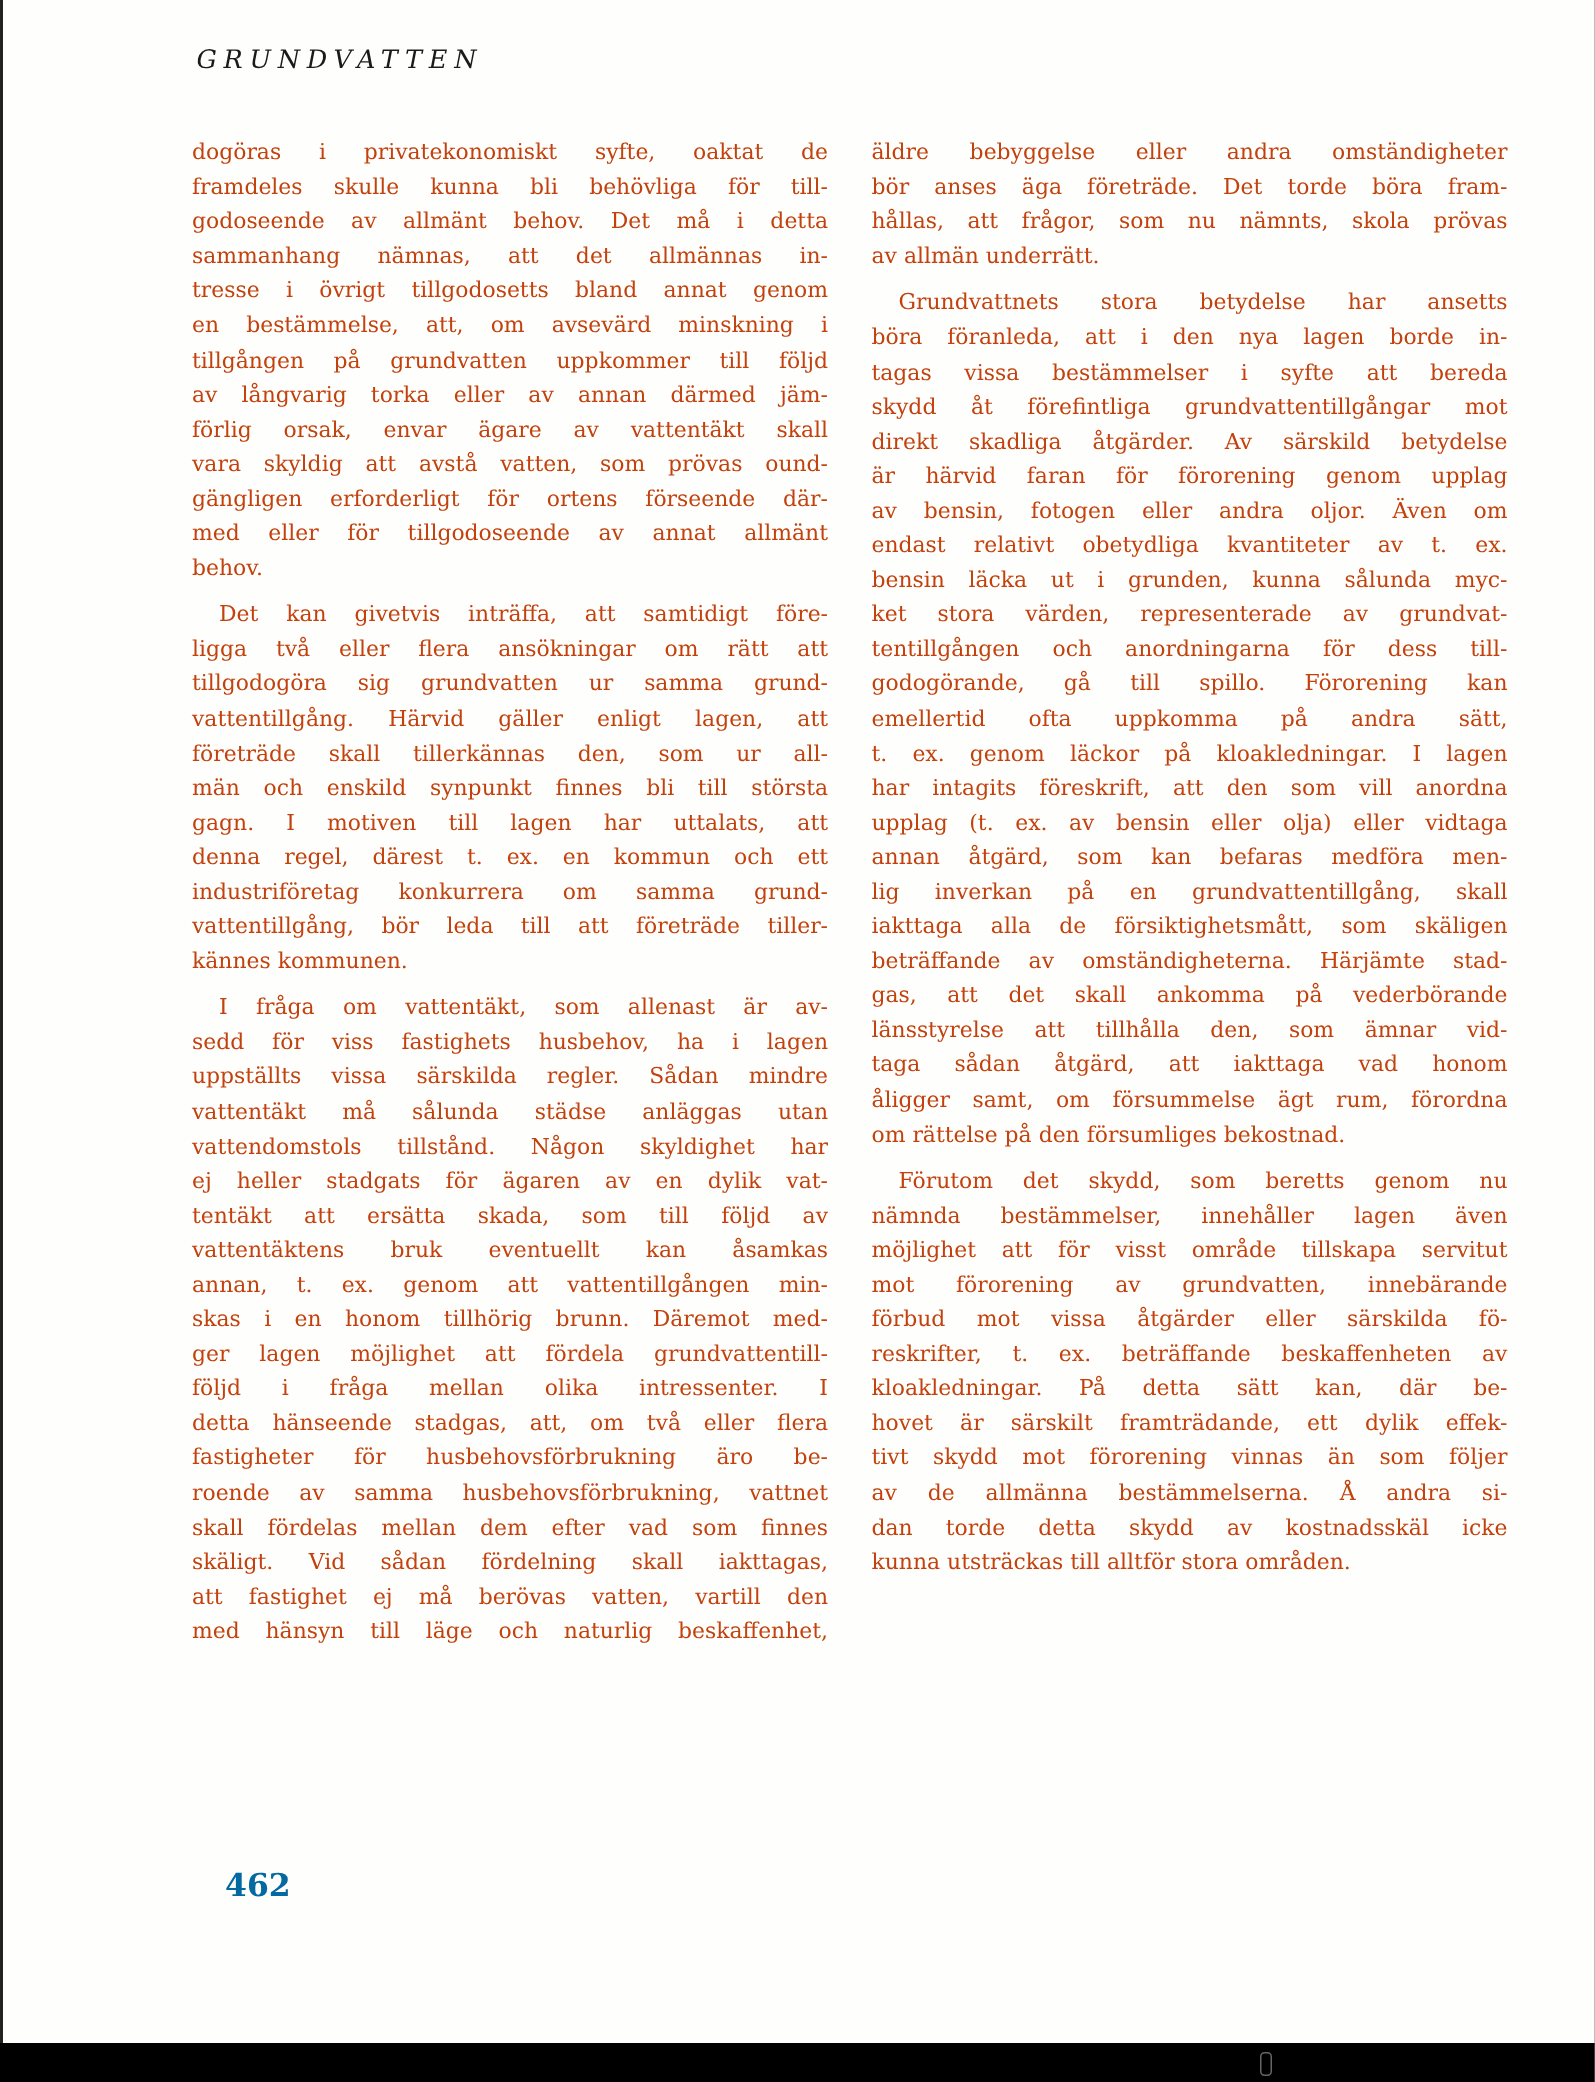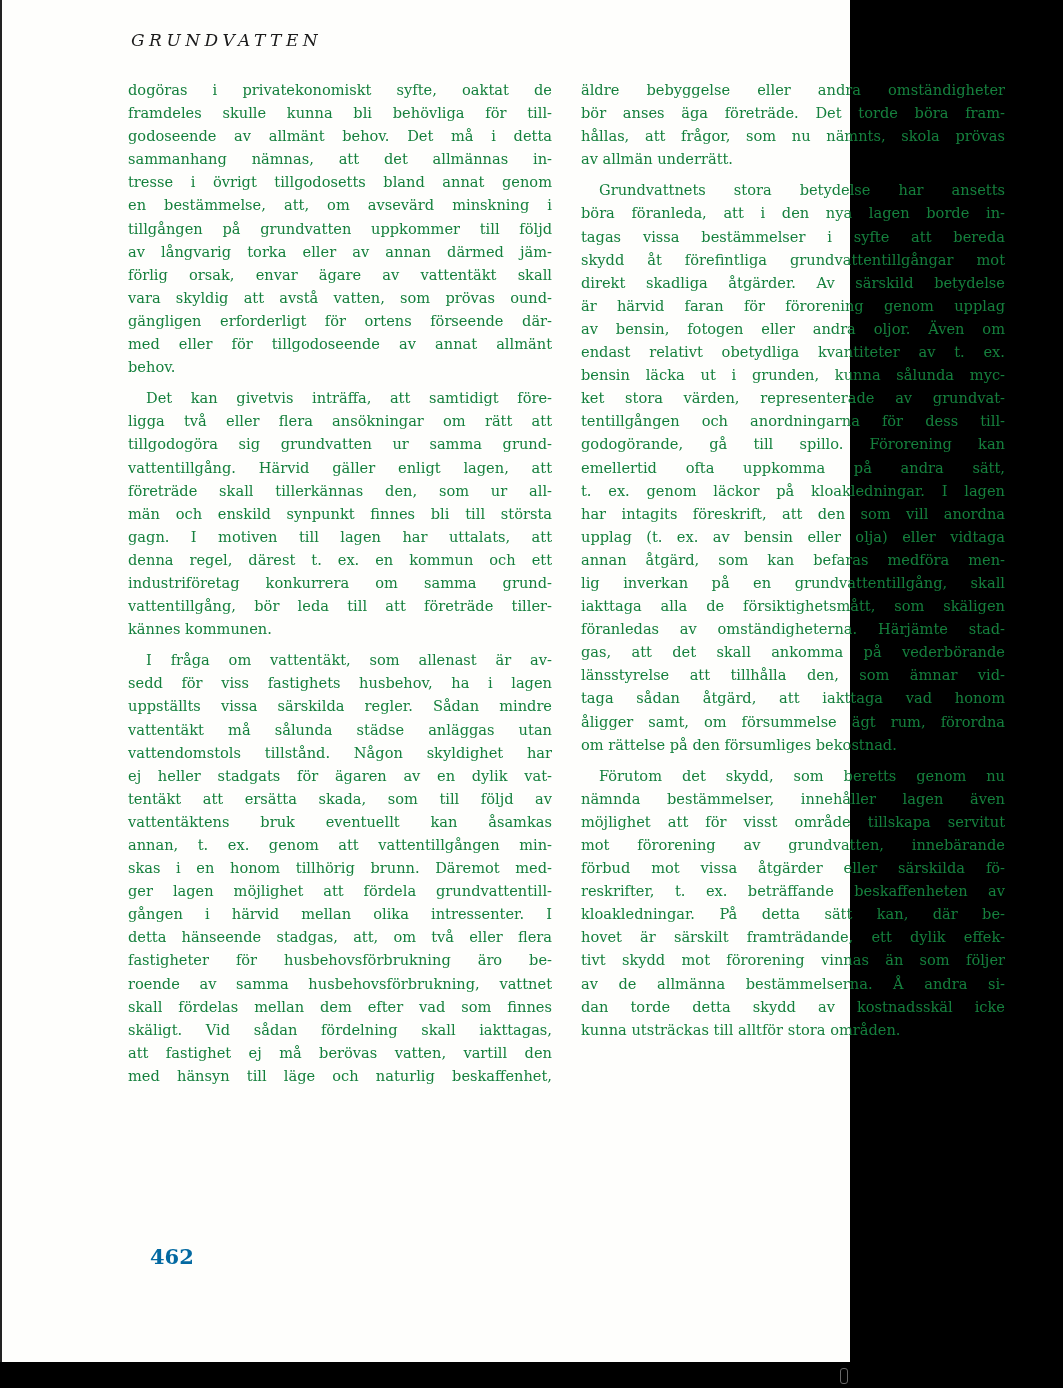--- a/index.html
+++ b/index.html
@@ -4,7 +4,7 @@
 <style>
   html, body { margin:0; padding:0; }
   body { width:1063px; height:1388px; background:#000; position:relative; overflow:hidden; }
-  .page { position:absolute; left:0; top:0; width:850px; height:1362px; background:#fefefc; border-left:2px solid #222; box-sizing:border-box; }
+  .page { position:absolute; left:0; top:0; width:1063px; height:1362px; background:#fefefc; border-left:2px solid #222; box-sizing:border-box; }
   .header { position:absolute; left:129px; top:30px; font-family:"DejaVu Serif", serif; font-style:italic; font-size:17px; letter-spacing:4.5px; color:#1a1a1a; }
   .col { position:absolute; top:78px; width:424px; font-family:"DejaVu Serif", serif; font-size:14.6px; line-height:23.1px; color:#15803d; }
   .col.left { left:126px; }

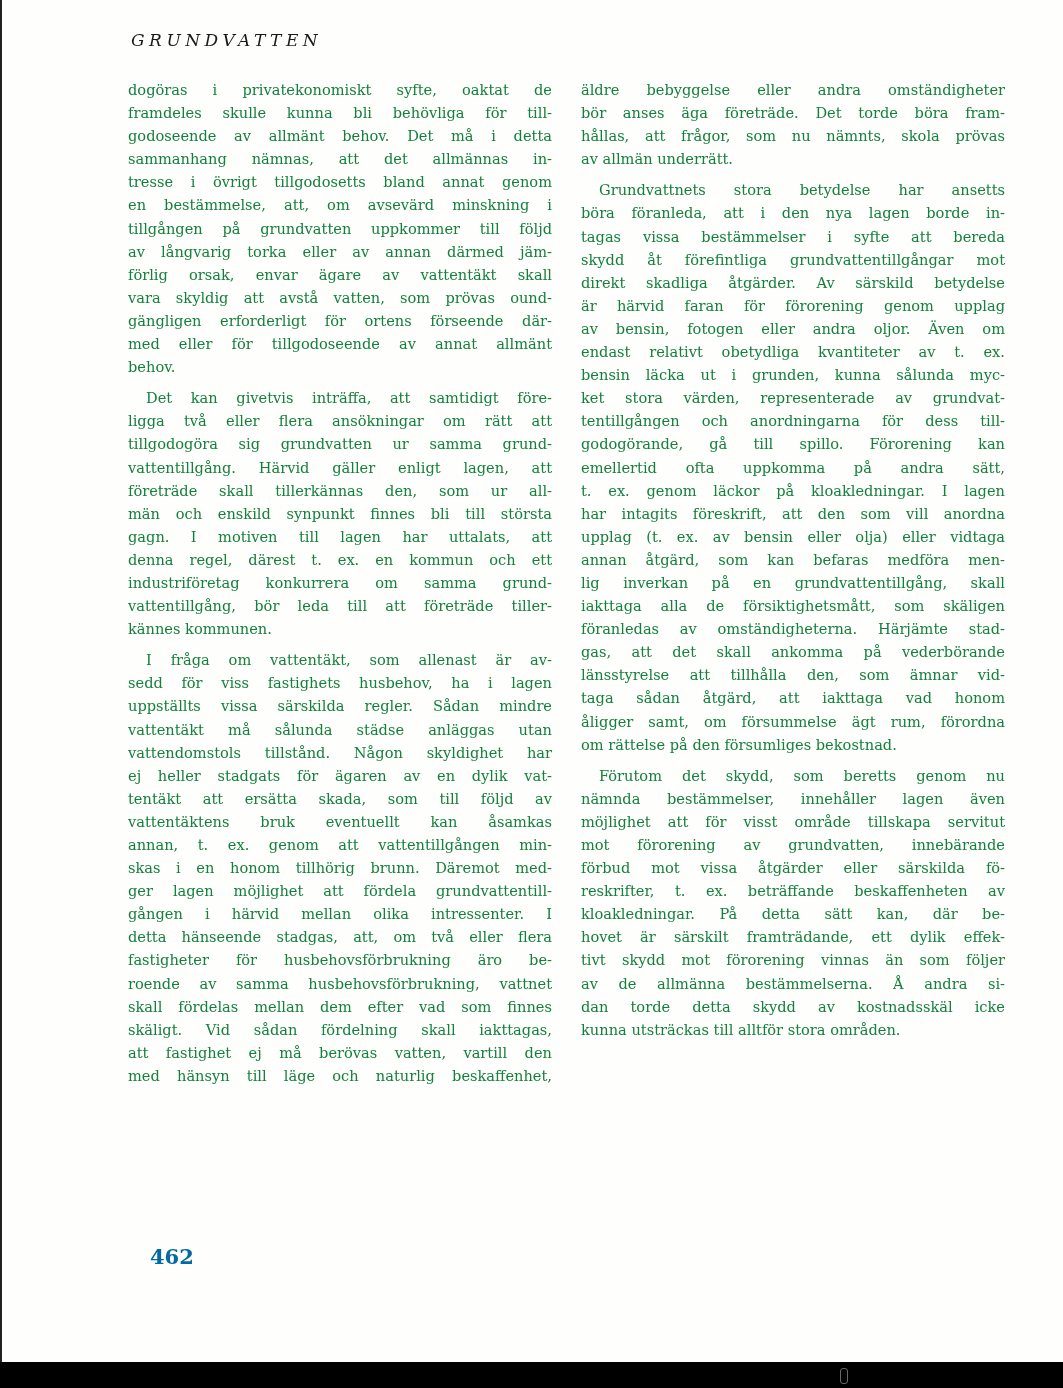--- a/index.html
+++ b/index.html
@@ -6,7 +6,7 @@
   body { width:1063px; height:1388px; background:#000; position:relative; overflow:hidden; }
   .page { position:absolute; left:0; top:0; width:1063px; height:1362px; background:#fefefc; border-left:2px solid #222; box-sizing:border-box; }
   .header { position:absolute; left:129px; top:30px; font-family:"DejaVu Serif", serif; font-style:italic; font-size:17px; letter-spacing:4.5px; color:#1a1a1a; }
-  .col { position:absolute; top:78px; width:424px; font-family:"DejaVu Serif", serif; font-size:14.6px; line-height:23.1px; color:#15803d; }
+  .col { position:absolute; top:90px; width:424px; font-family:"DejaVu Serif", serif; font-size:14.6px; line-height:23.1px; color:#c2410c; }
   .col.left { left:126px; }
   .col.right { left:579px; }
   .line { display:block; white-space:nowrap; text-align:justify; text-align-last:justify; height:23.1px; }

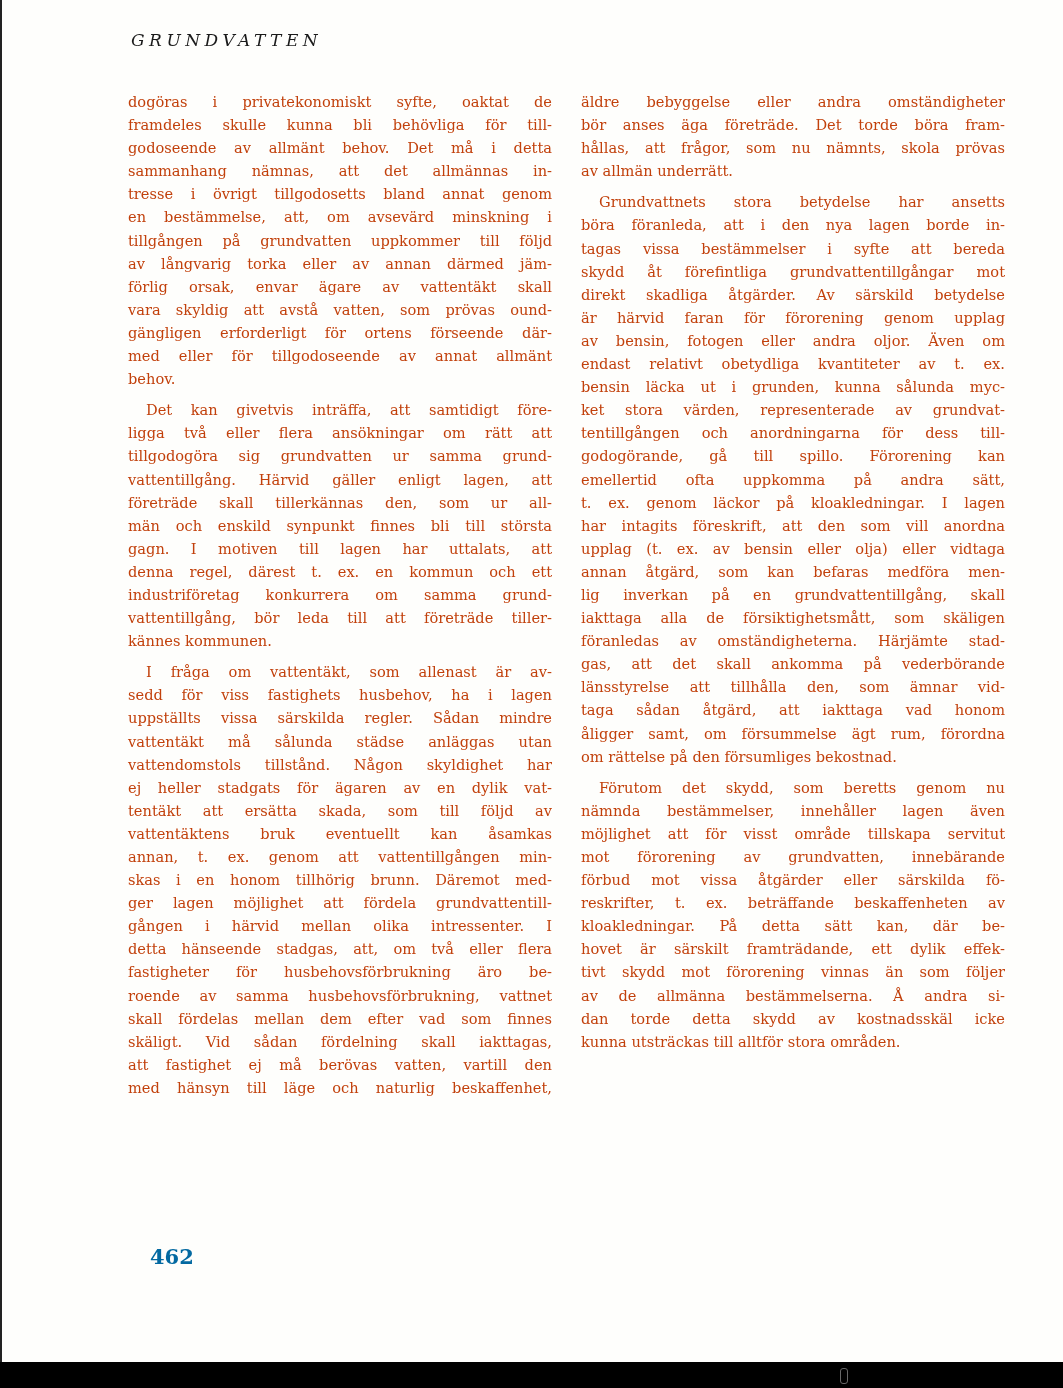--- a/index.html
+++ b/index.html
@@ -104,7 +104,7 @@
         <span class="line">annan åtgärd, som kan befaras medföra men-</span>
         <span class="line">lig inverkan på en grundvattentillgång, skall</span>
         <span class="line">iakttaga alla de försiktighetsmått, som skäligen</span>
-        <span class="line">föranledas av omständigheterna. Härjämte stad-</span>
+        <span class="line">beträffande av omständigheterna. Härjämte stad-</span>
         <span class="line">gas, att det skall ankomma på vederbörande</span>
         <span class="line">länsstyrelse att tillhålla den, som ämnar vid-</span>
         <span class="line">taga sådan åtgärd, att iakttaga vad honom</span>

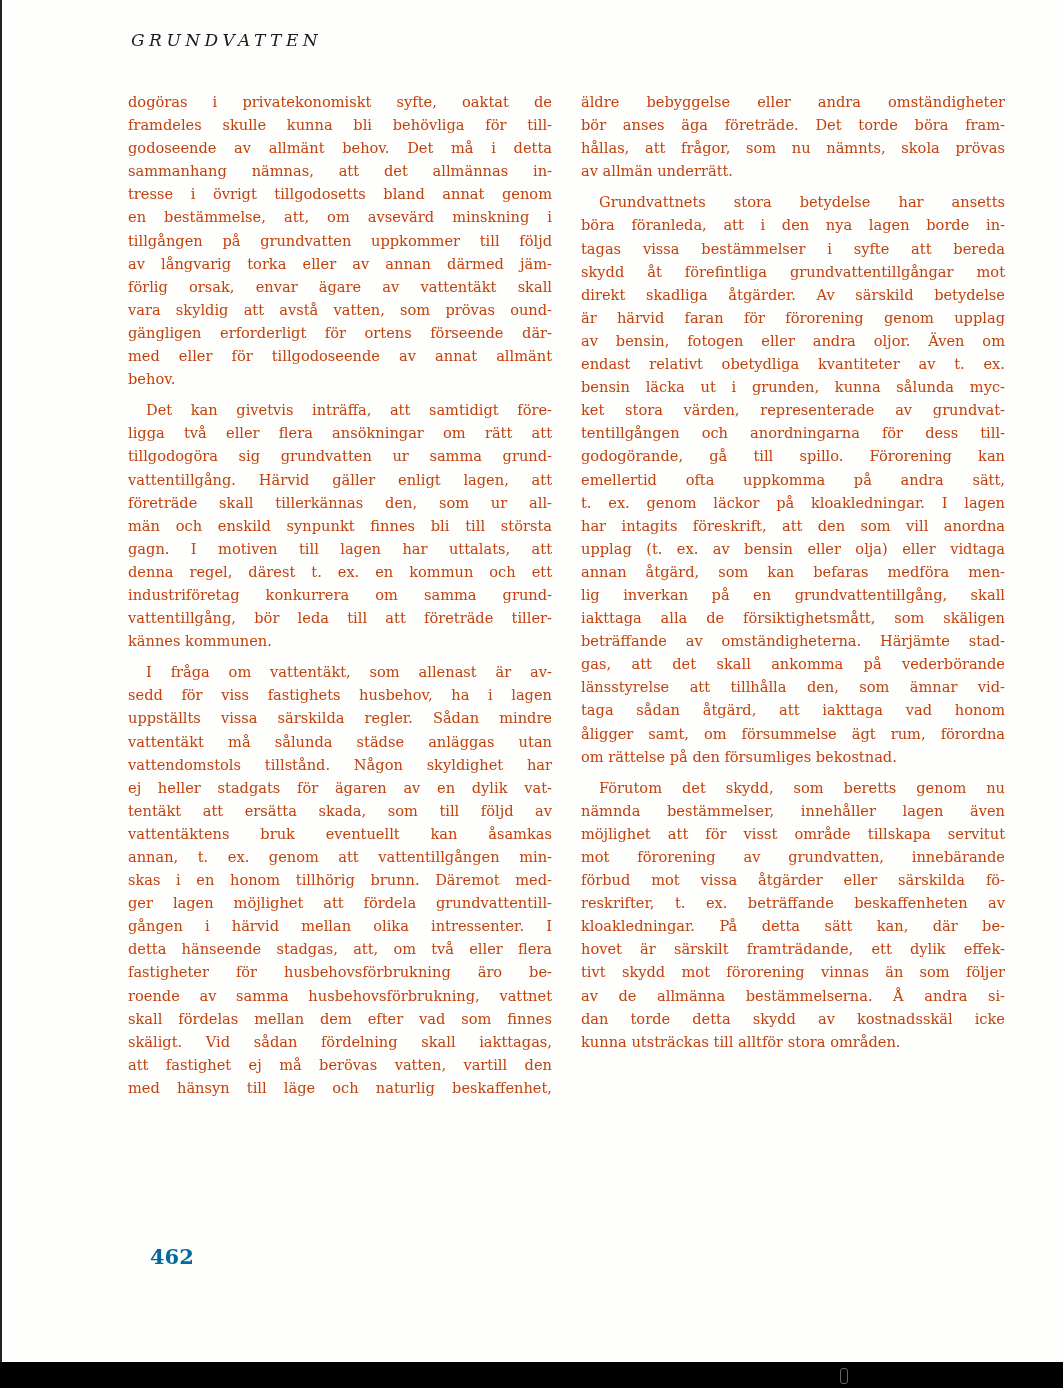--- a/index.html
+++ b/index.html
@@ -66,7 +66,7 @@
         <span class="line">annan, t. ex. genom att vattentillgången min-</span>
         <span class="line">skas i en honom tillhörig brunn. Däremot med-</span>
         <span class="line">ger lagen möjlighet att fördela grundvattentill-</span>
-        <span class="line">gången i härvid mellan olika intressenter. I</span>
+        <span class="line">följd i fråga mellan olika intressenter. I</span>
         <span class="line">detta hänseende stadgas, att, om två eller flera</span>
         <span class="line">fastigheter för husbehovsförbrukning äro be-</span>
         <span class="line">roende av samma husbehovsförbrukning, vattnet</span>

